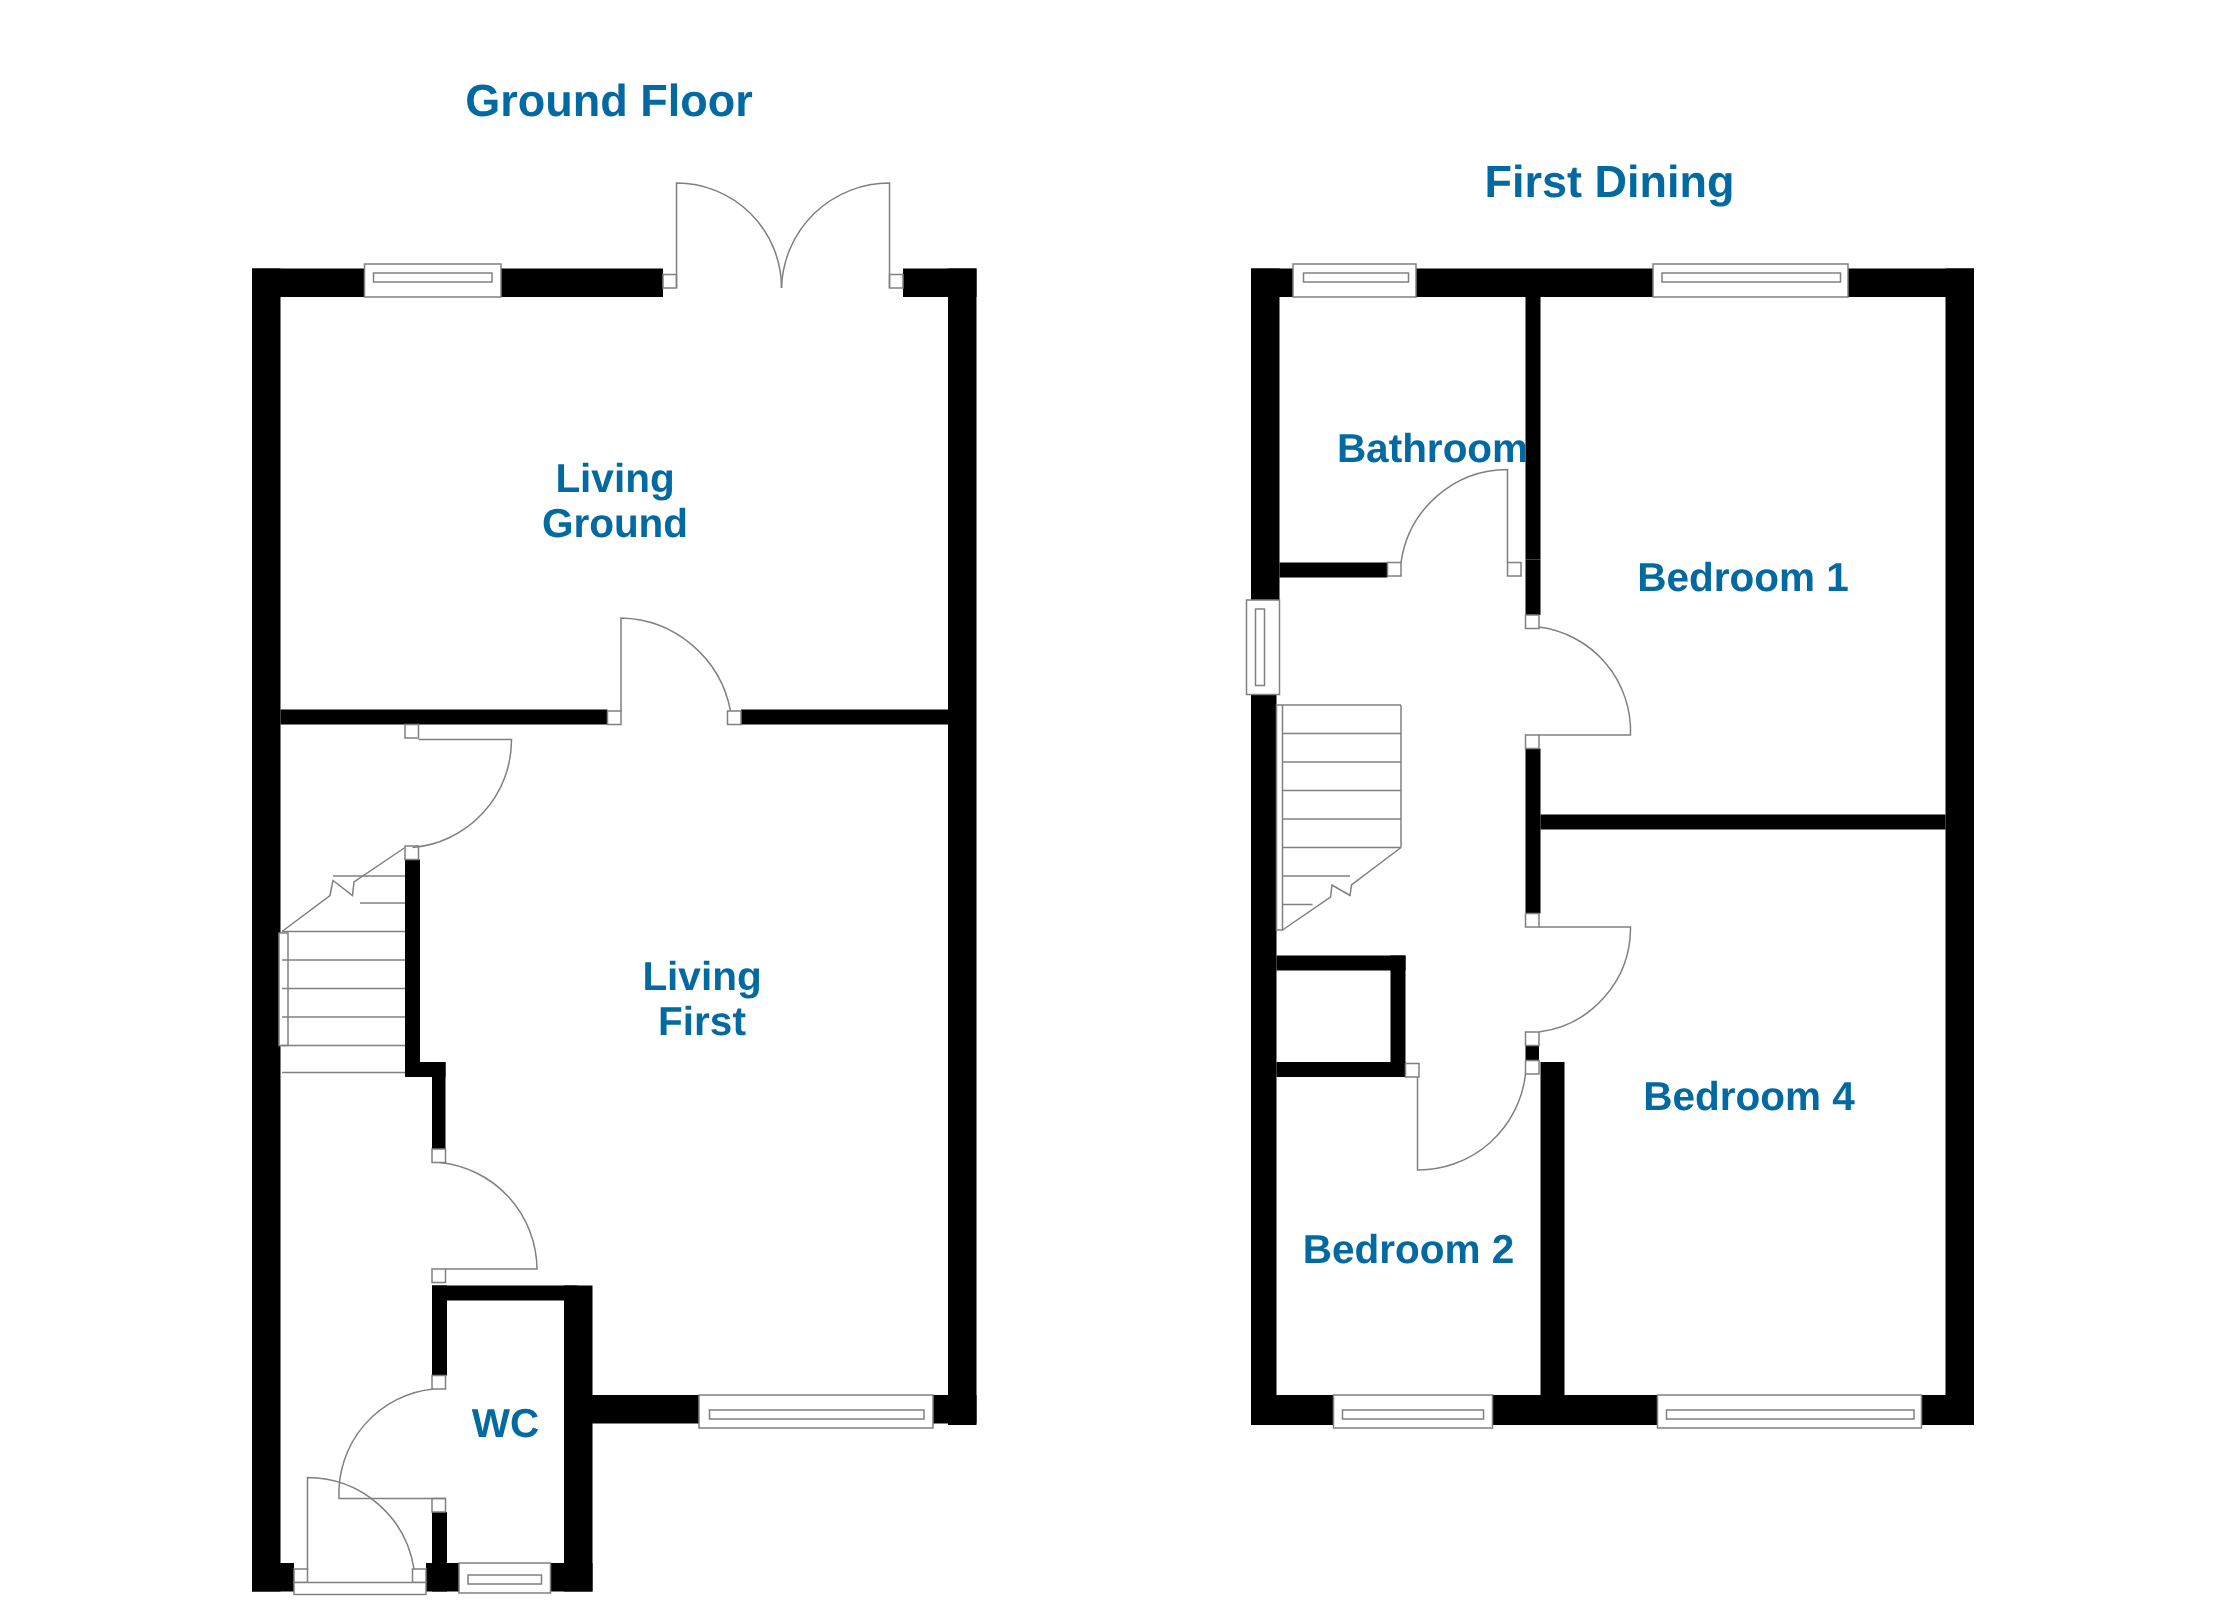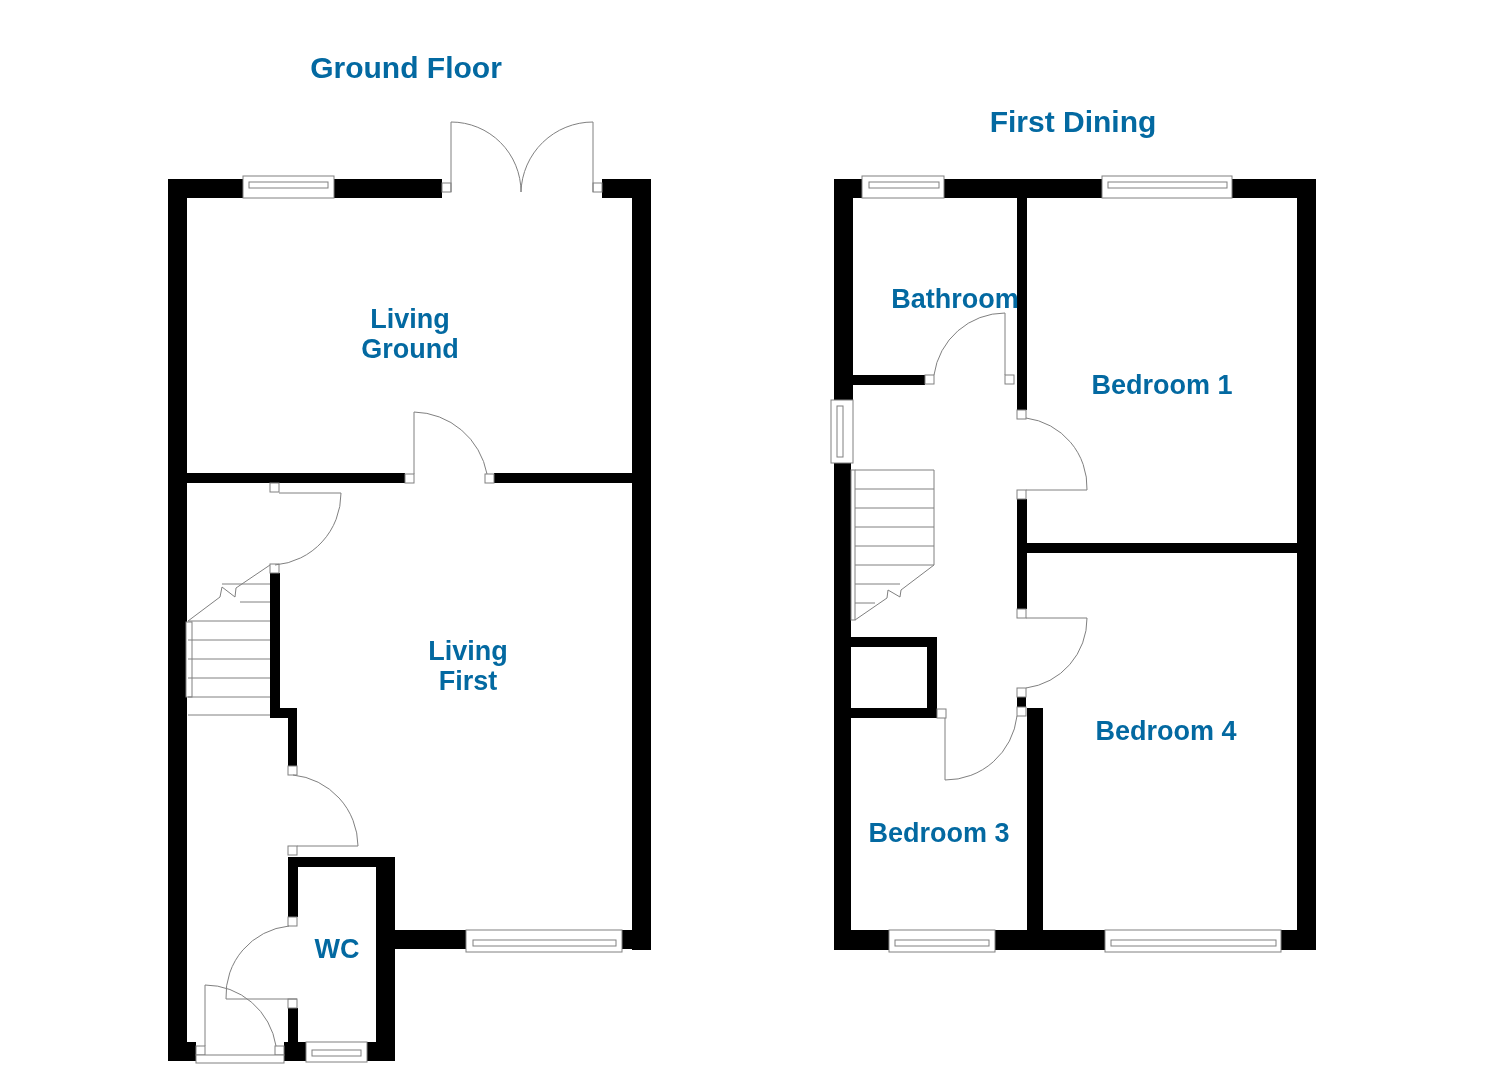--- a/index.html
+++ b/index.html
@@ -219,6 +219,6 @@
 <div class="lbl room" style="left:853px; top:284px; width:164px;padding-left:20px;">Bathroom</div>
 <div class="lbl room" style="left:1062px; top:370px; width:200px;">Bedroom 1</div>
 <div class="lbl room" style="left:1066px; top:716px; width:200px;">Bedroom 4</div>
-<div class="lbl room" style="left:851px; top:818px; width:176px;">Bedroom 3</div>
+<div class="lbl room" style="left:851px; top:818px; width:176px;">Bedroom 2</div>
 
 </body></html>

